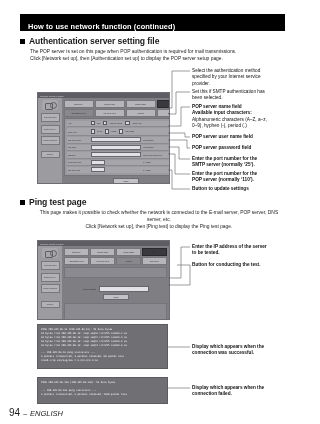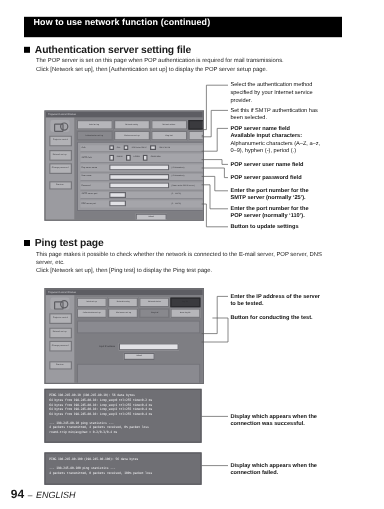--- a/index.html
+++ b/index.html
@@ -26,7 +26,7 @@
     background: #000000;
     color: #ffffff;
     display: flex;
-    align-items: flex-start;
+    align-items: flex-end;
   }
   #header-bar .htext {
     font-size: 7.4px;

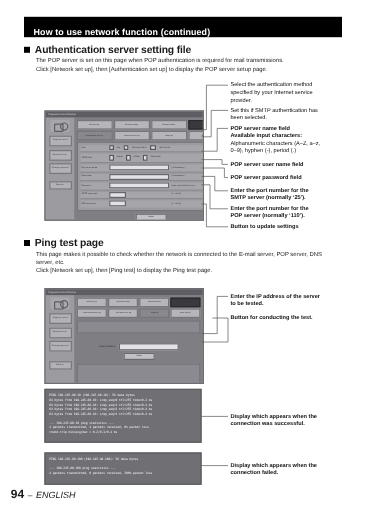--- a/index.html
+++ b/index.html
@@ -493,7 +493,7 @@
   <div class="bold">Button to update settings</div>
 </div>
 
-<div class="section" style="top:197px;">
+<div class="section" style="top:197px;text-align:center;">
   <div class="sec-head">
     <span class="sq"></span>
     <span class="sec-title">Ping test page</span>

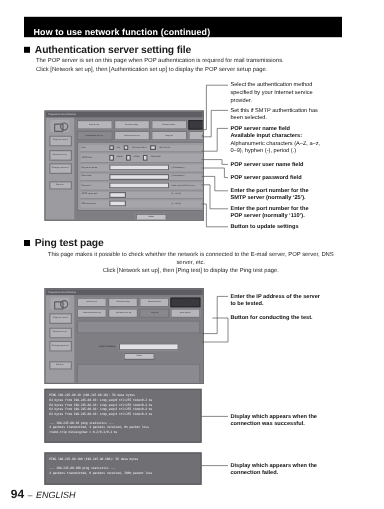--- a/index.html
+++ b/index.html
@@ -306,7 +306,7 @@
   }
   #footer .pnum {
     font-size: 10px;
-    font-weight: bold;
+    font-weight: normal;
     font-family: "Liberation Sans", sans-serif;
   }
   #footer .dash { font-size: 7px; }

